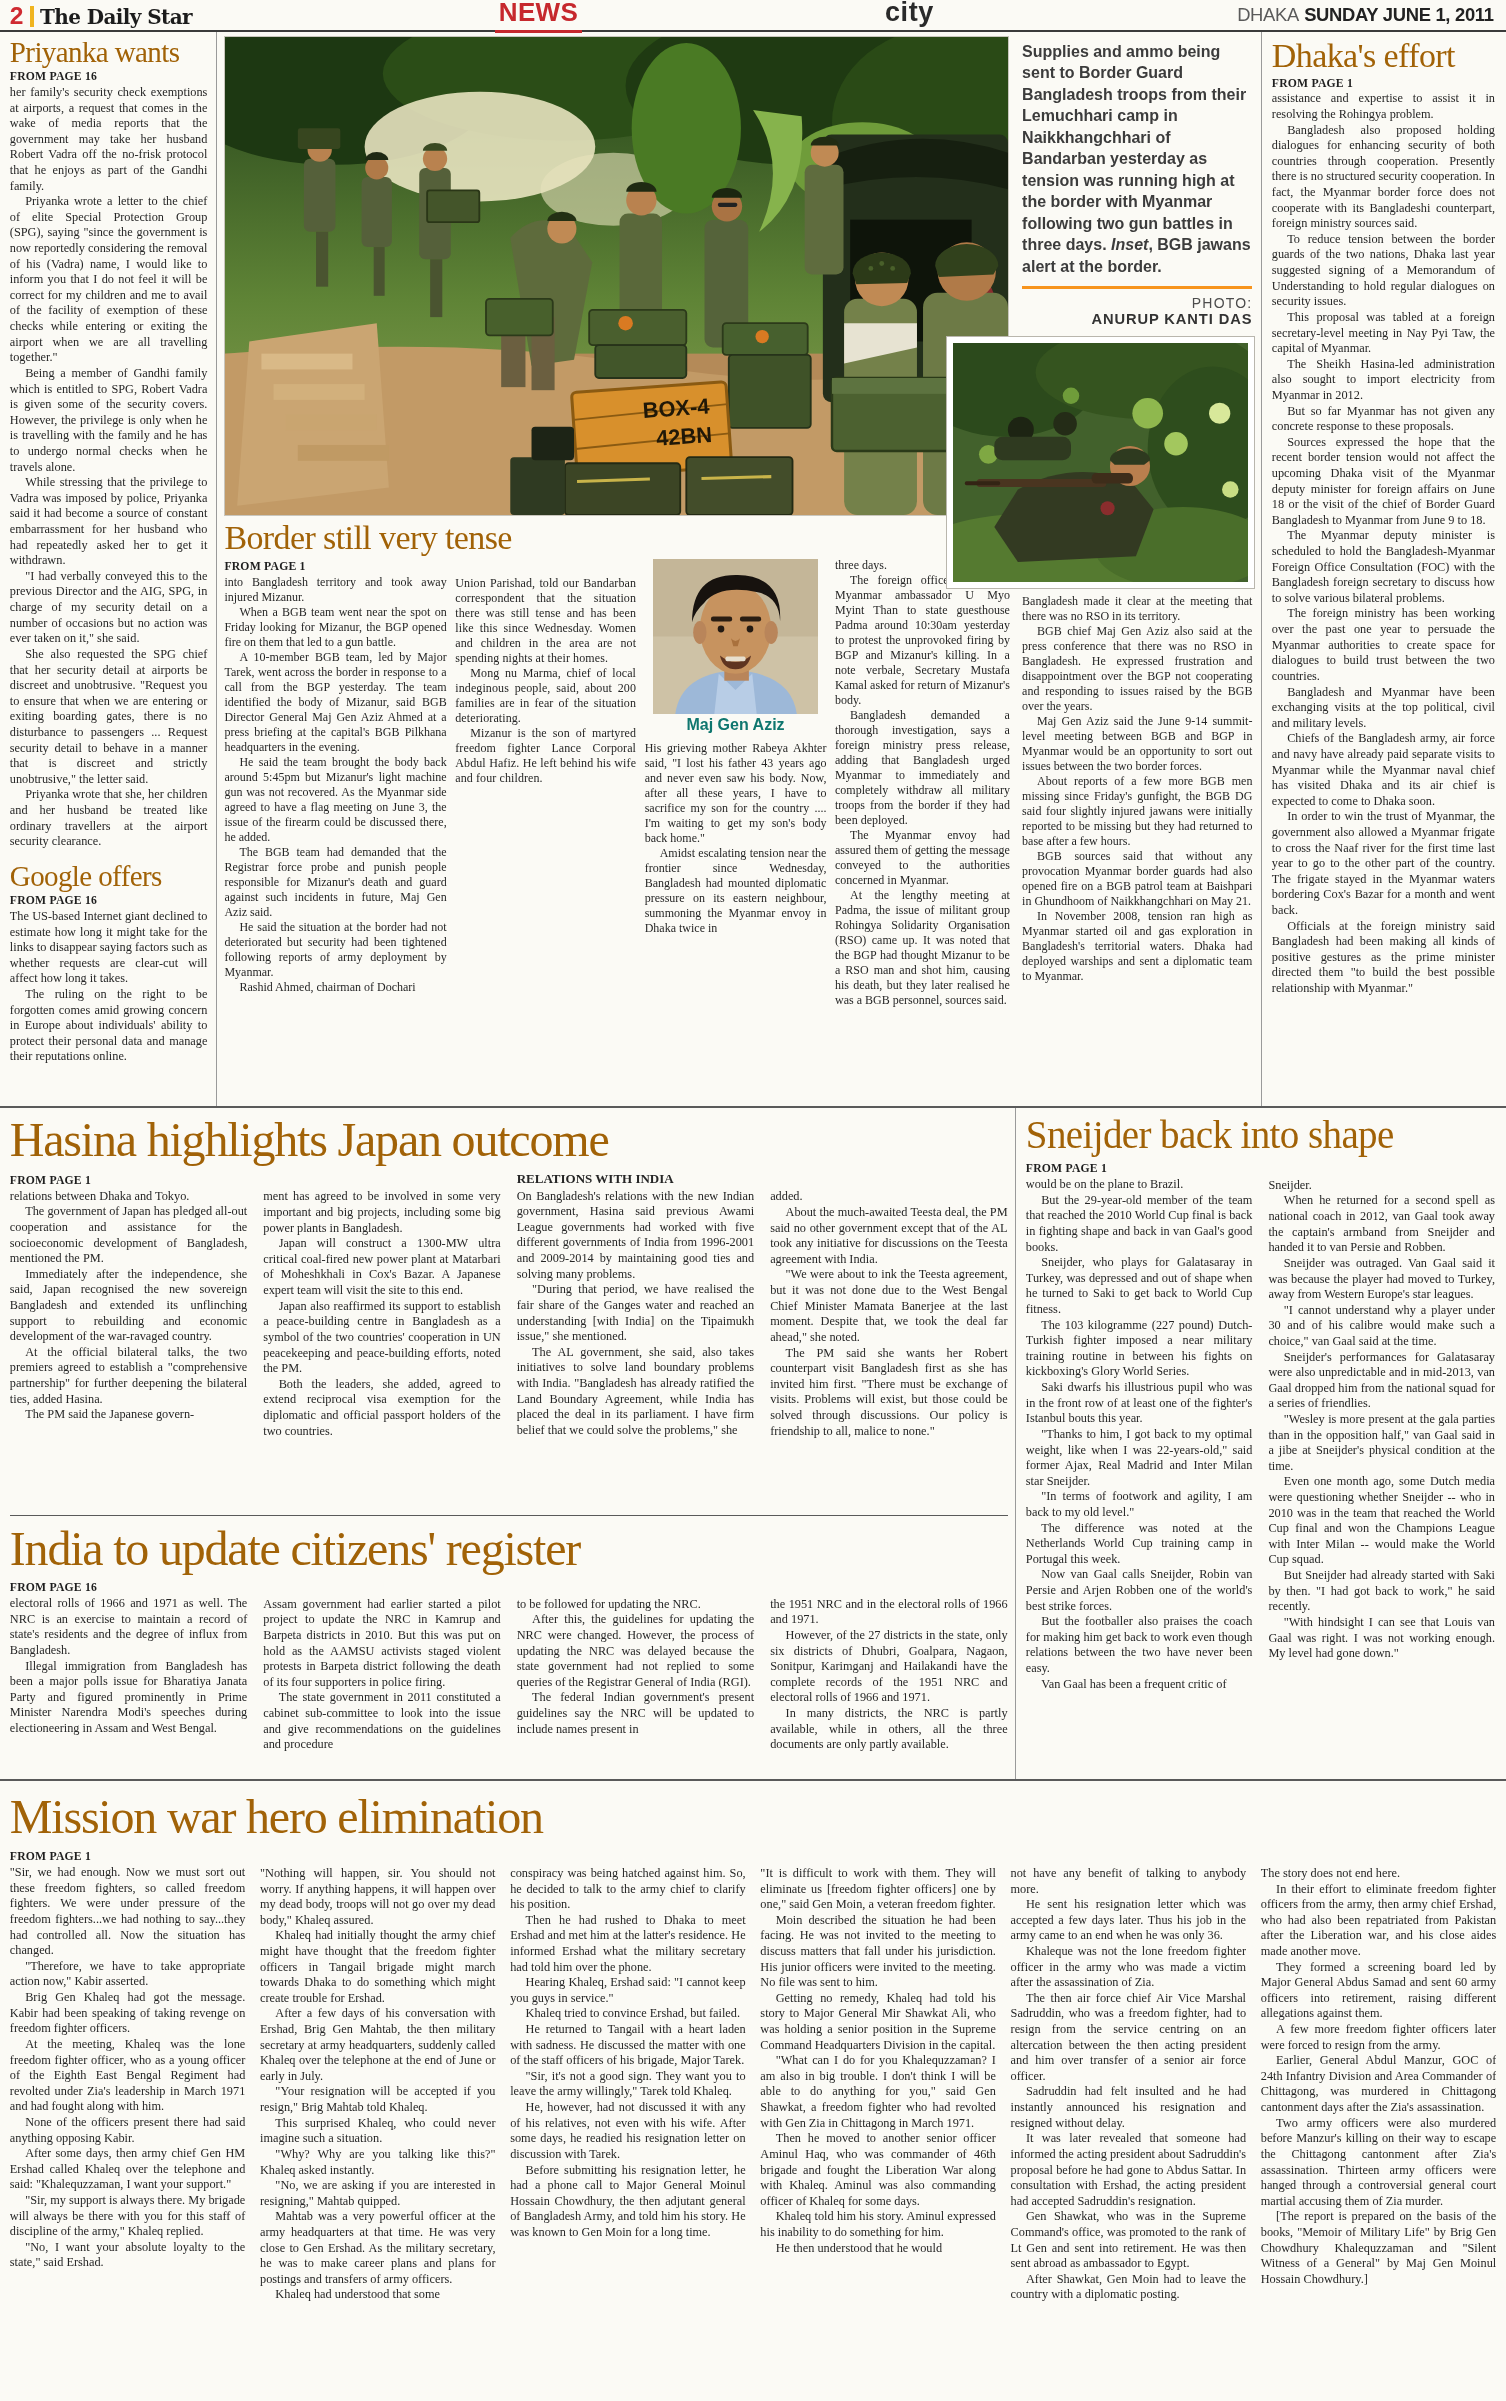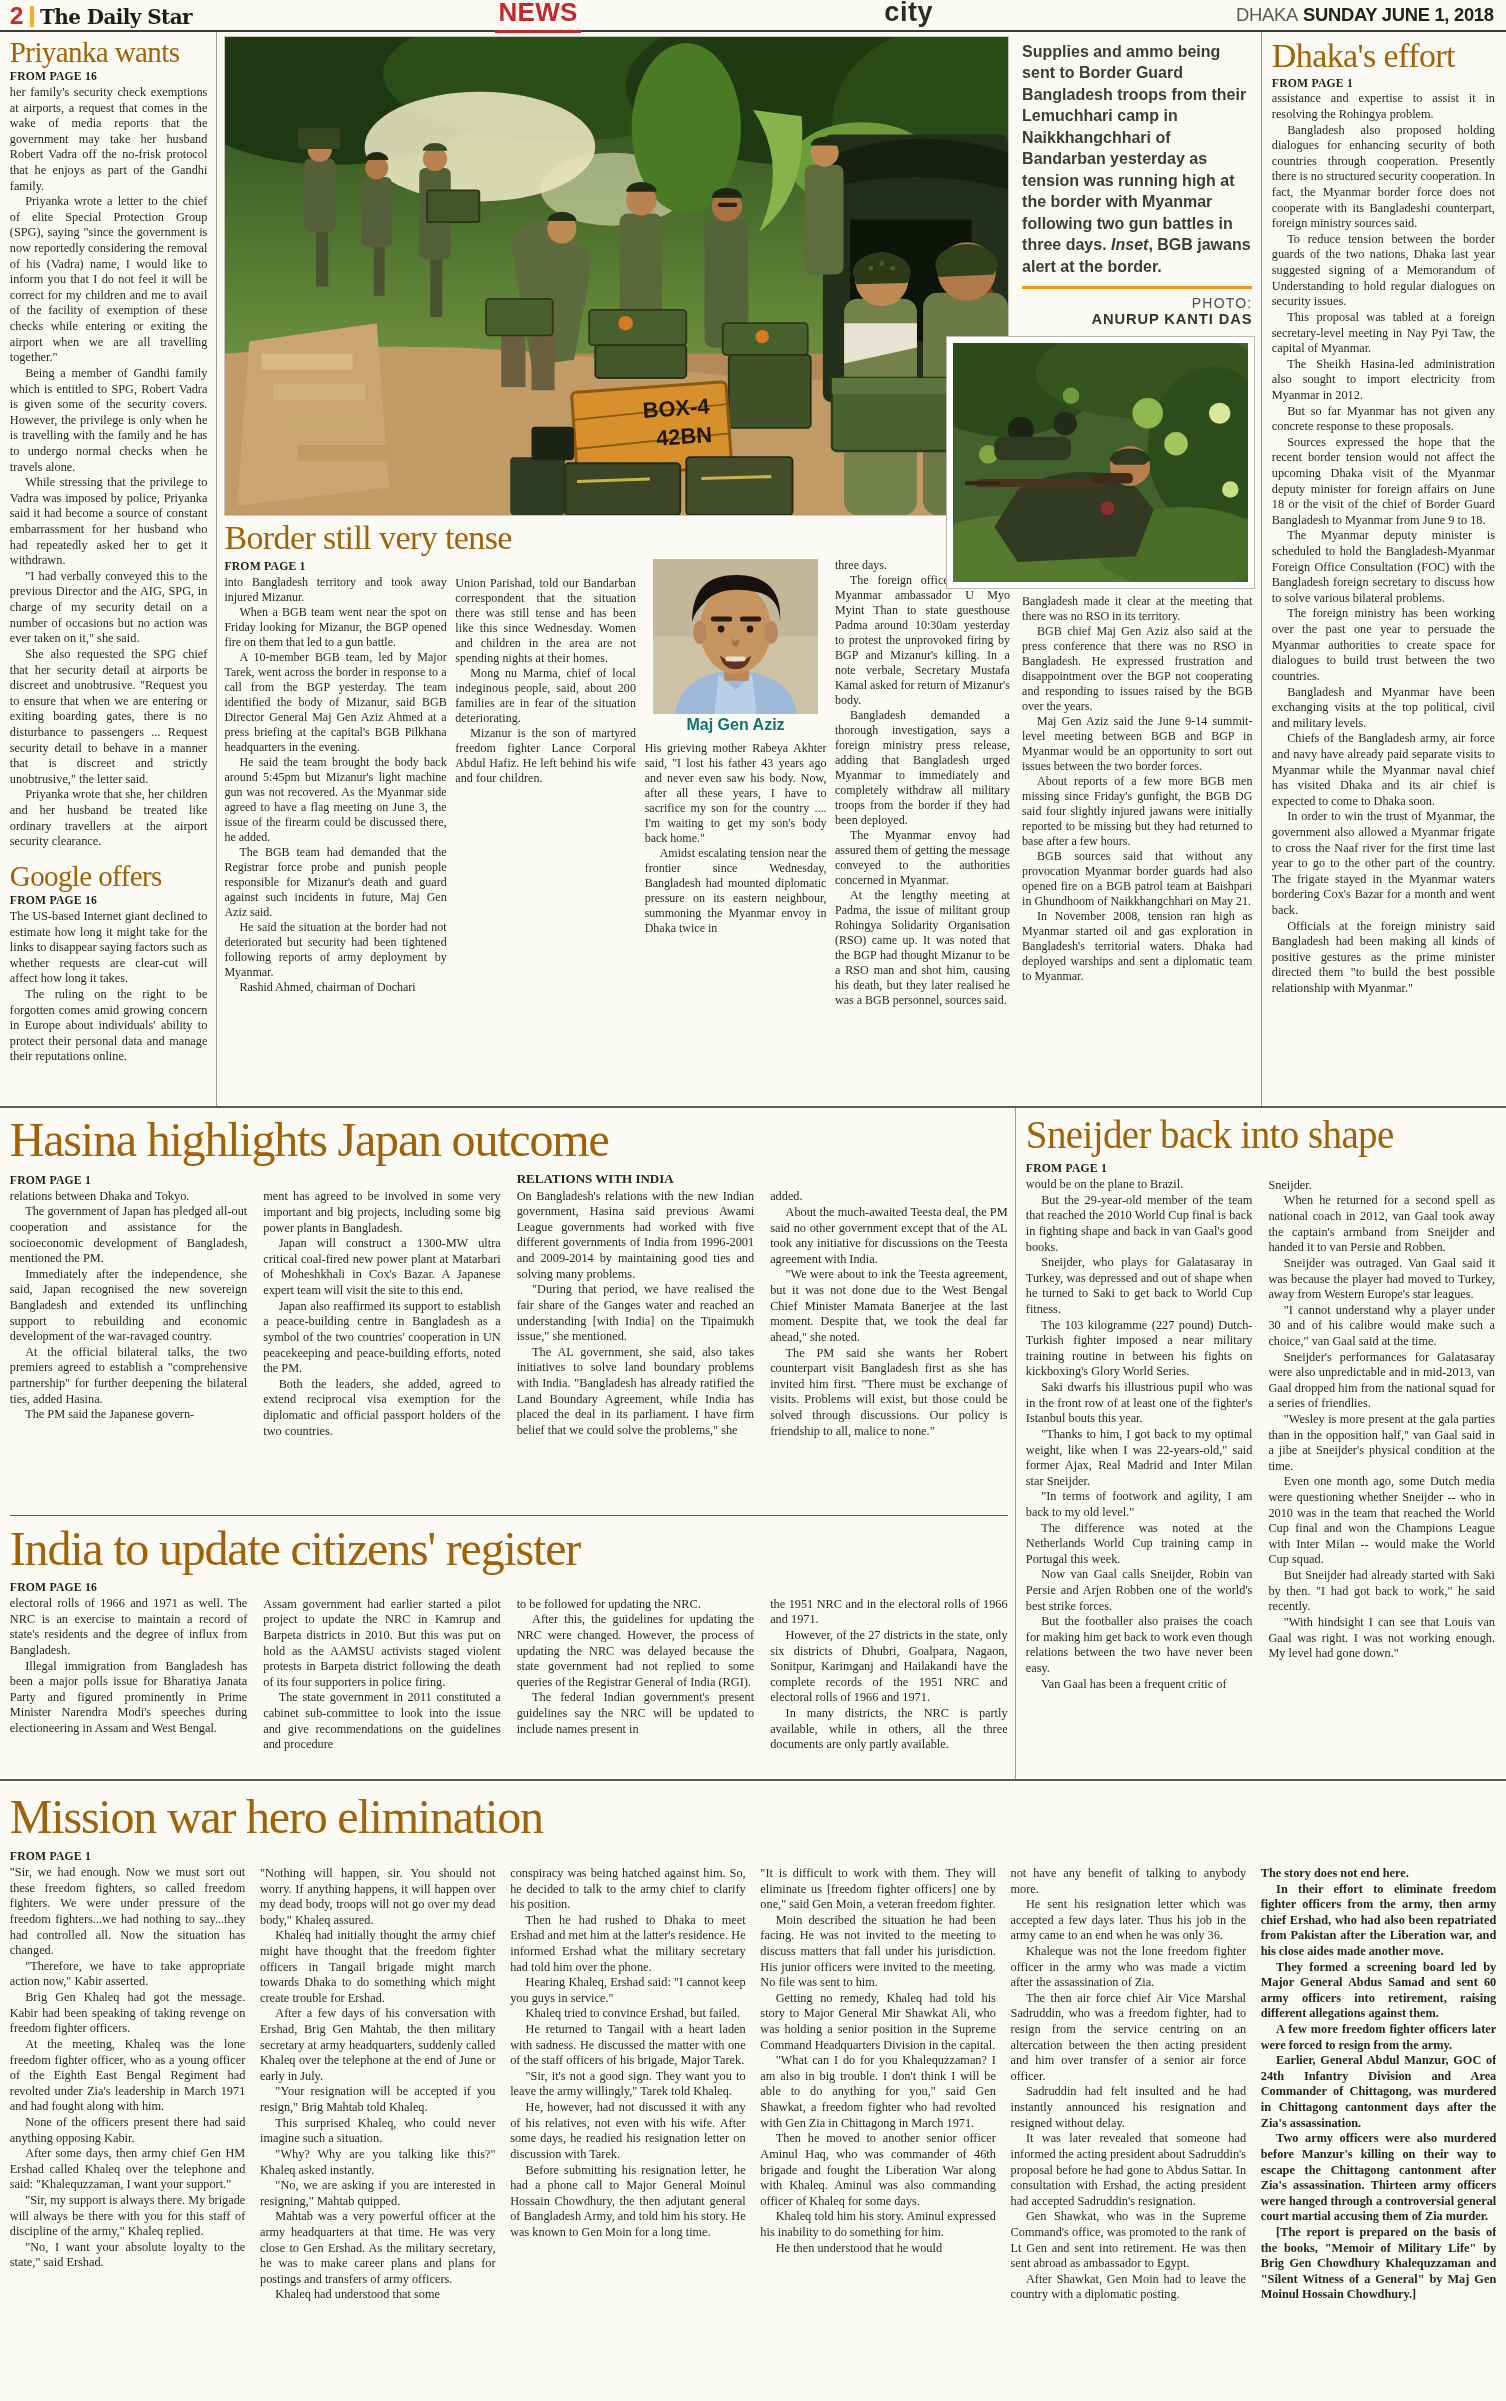--- a/index.html
+++ b/index.html
@@ -93,7 +93,7 @@
     <span class="city">city</span>
     <span class="dateline">
       <span class="d1">DHAKA</span>
-      <span class="d2">SUNDAY JUNE 1, 2018</span>
+      <span class="d2">SUNDAY JUNE 1, 2011</span>
     </span>
   </div>
 

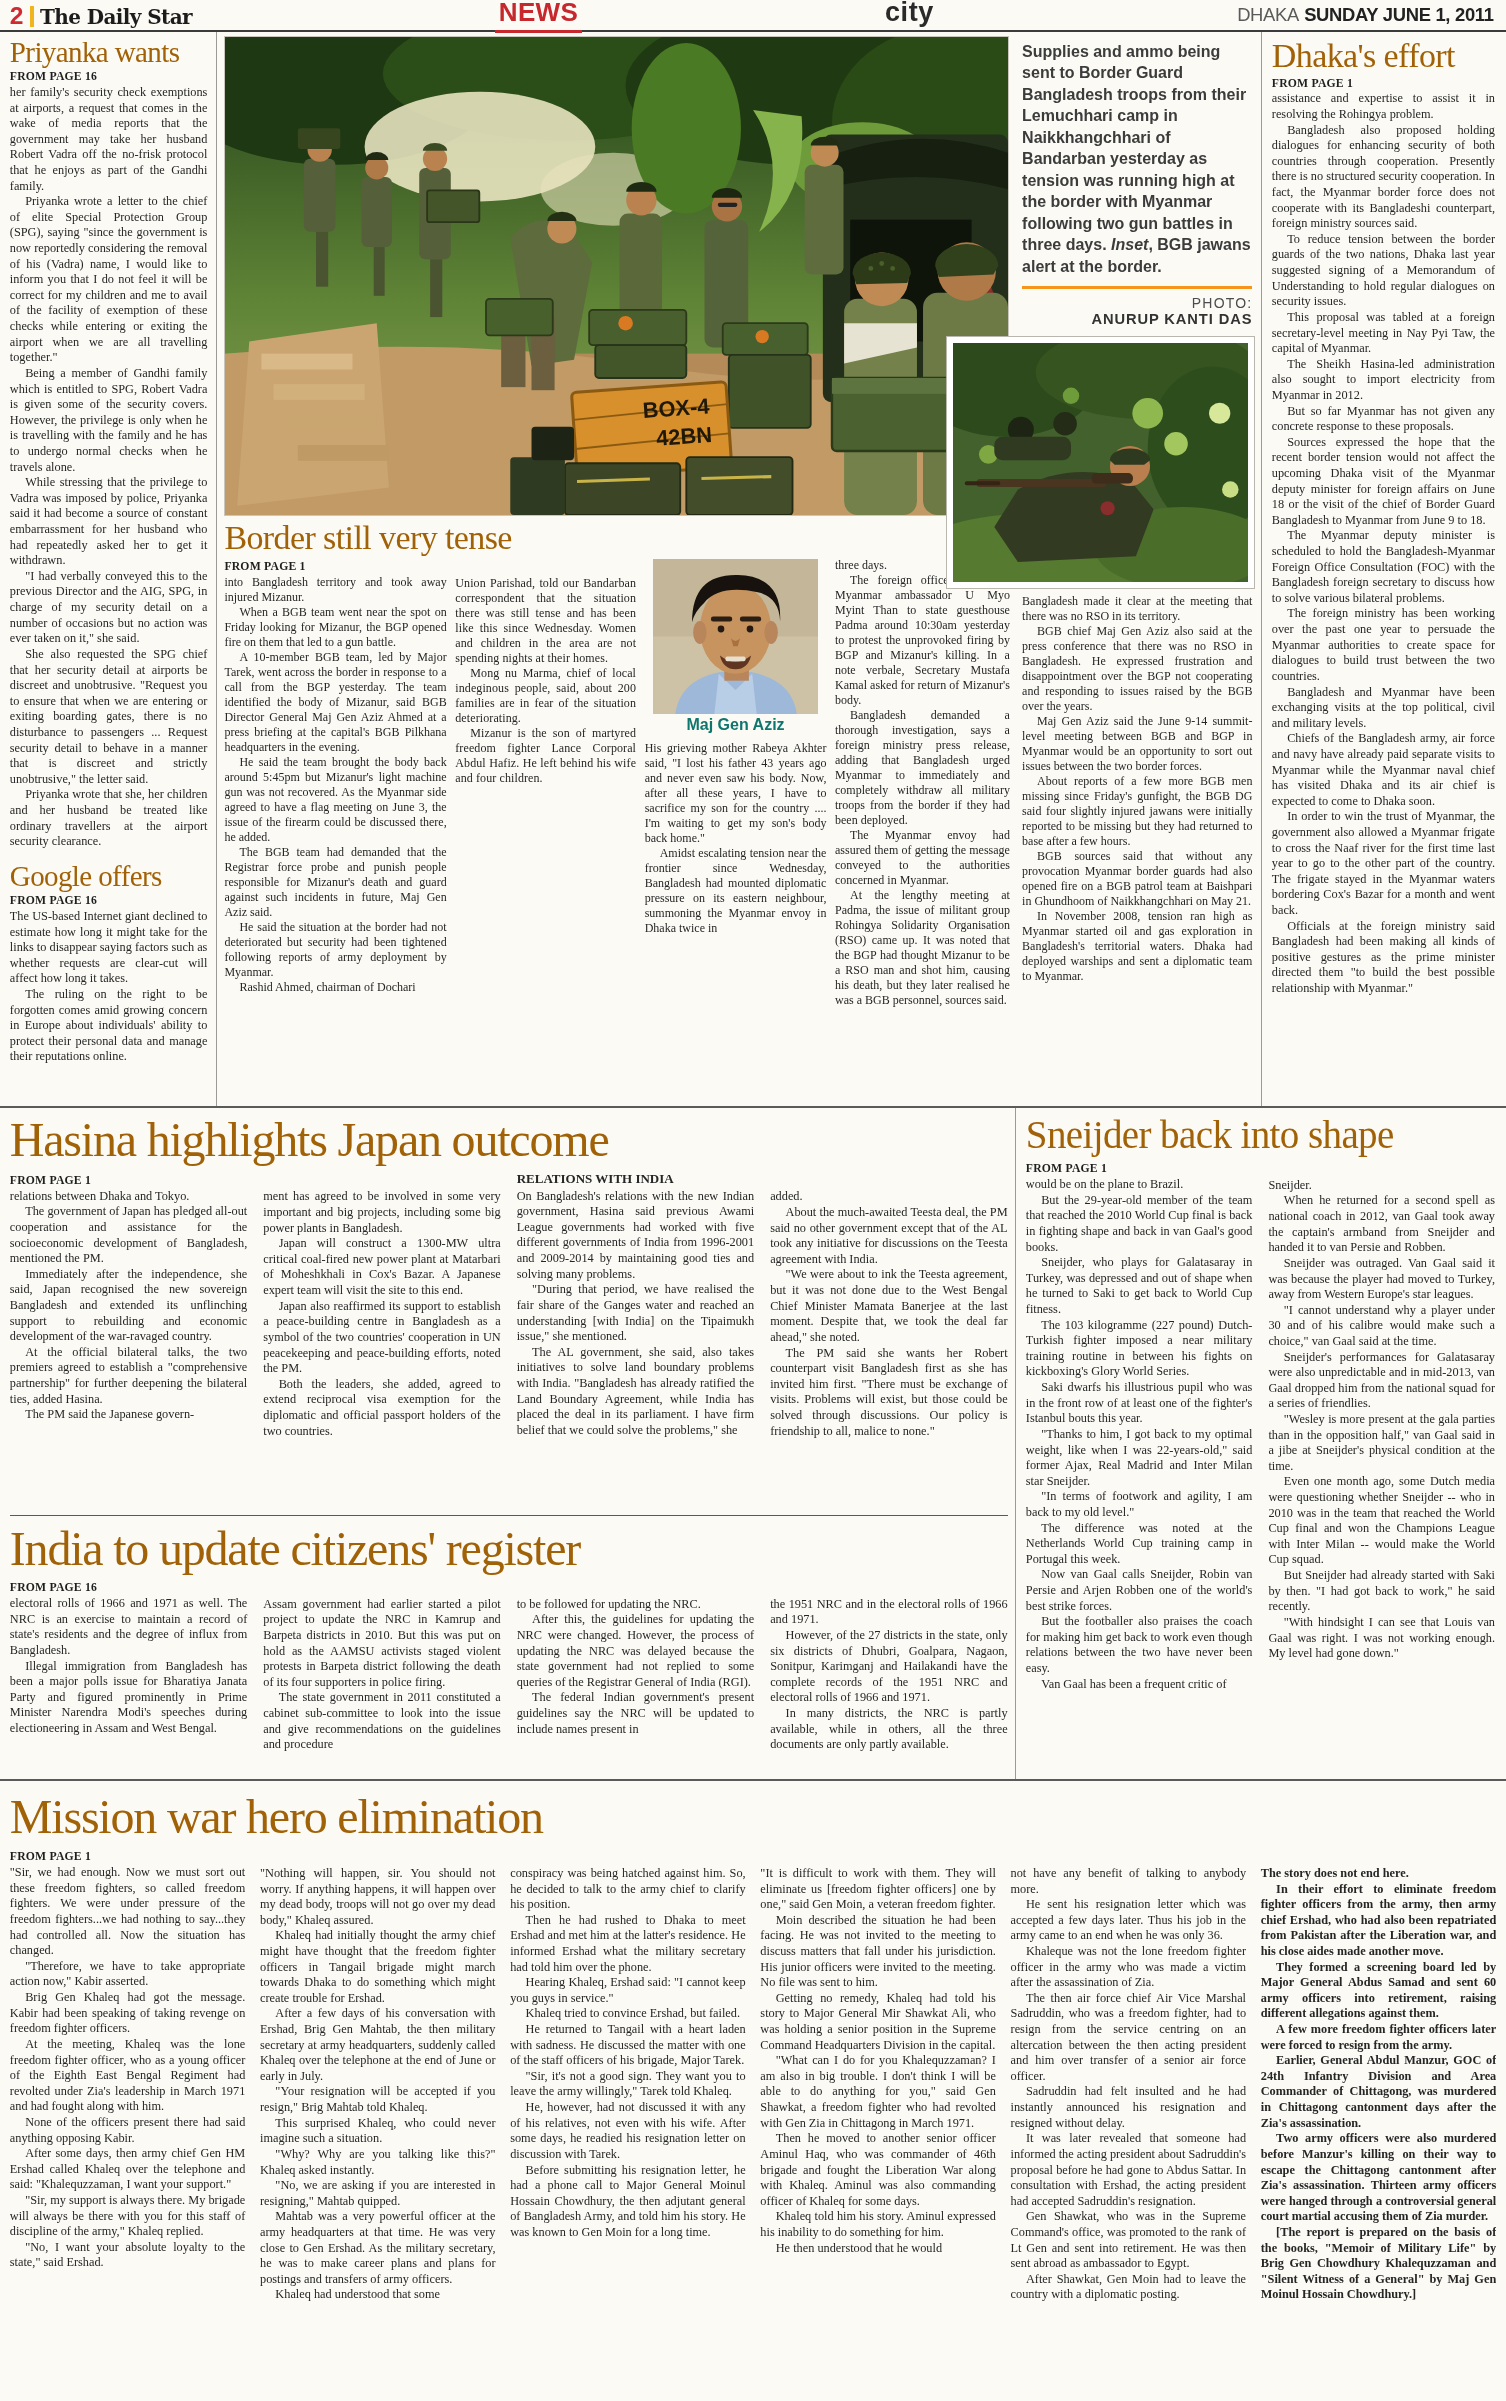--- a/index.html
+++ b/index.html
@@ -524,7 +524,7 @@
           </div>
       </div>
       <div class="col">
-        <div class="body" style="padding-top:18px;font-weight:bold;">
+        <div class="body" style="padding-top:18px;">
             <p>The story does not end here.</p>
             <p>In their effort to eliminate freedom fighter officers from the army, then army chief Ershad, who had also been repatriated from Pakistan after the Liberation war, and his close aides made another move.</p>
             <p>They formed a screening board led by Major General Abdus Samad and sent 60 army officers into retirement, raising different allegations against them.</p>

